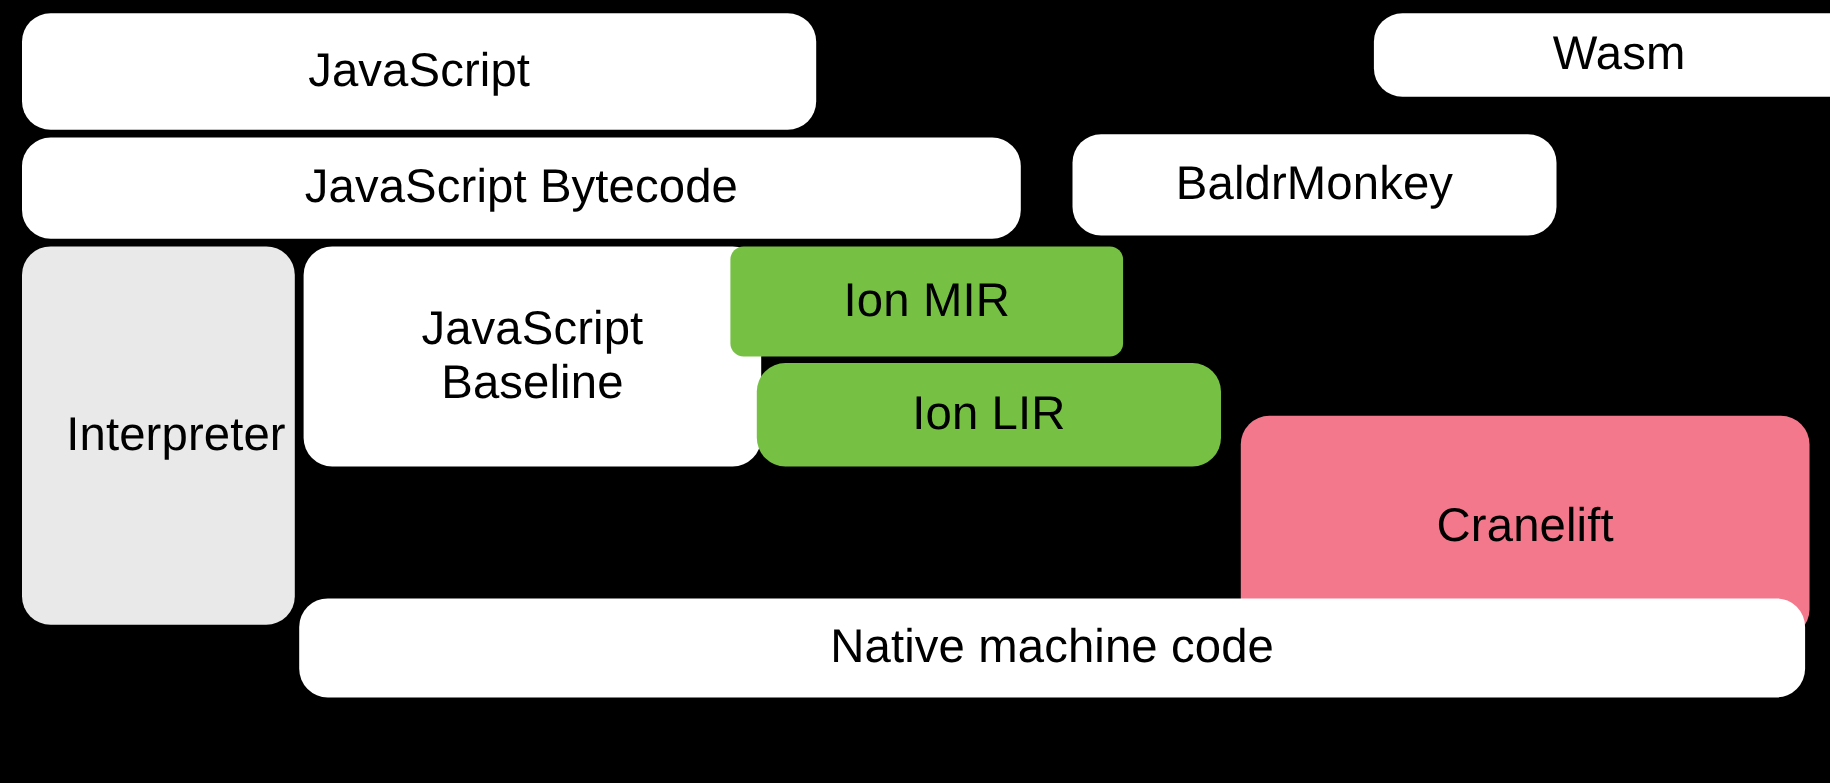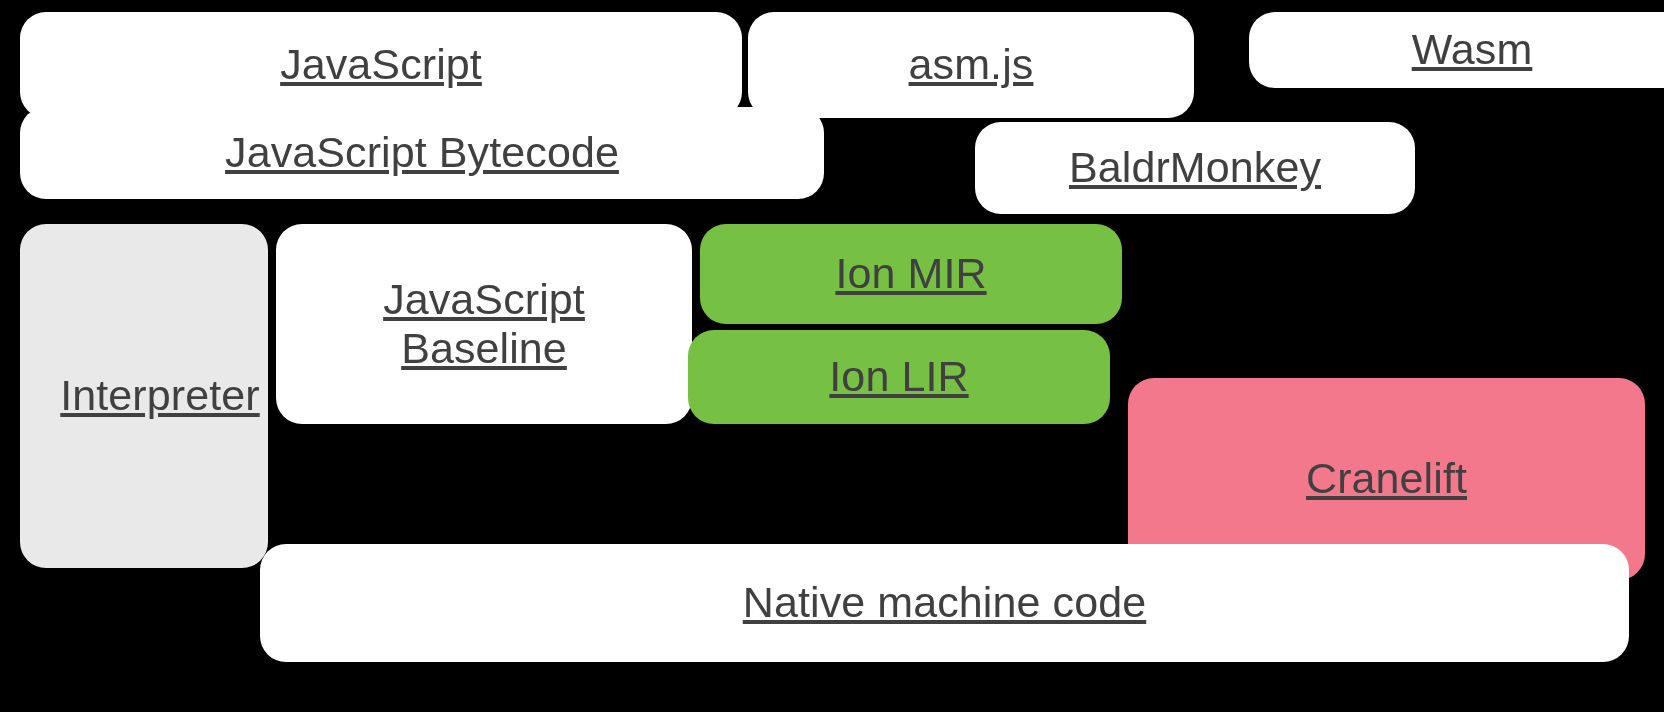--- a/index.html
+++ b/index.html
@@ -25,14 +25,13 @@
     justify-content: center;
     text-align: center;
     border-radius: 26px;
-    color: #404040;
+    color: #000000;
     font-size: 43px;
     line-height: 1.14;
     font-weight: 400;
     letter-spacing: 0.1px;
     white-space: pre-line;
     background: #ffffff;
-    text-decoration: underline;
   }
   .node.fill-white   { background: #ffffff; }
   .node.fill-grey    { background: #e9e9e9; padding-left: 32px; }

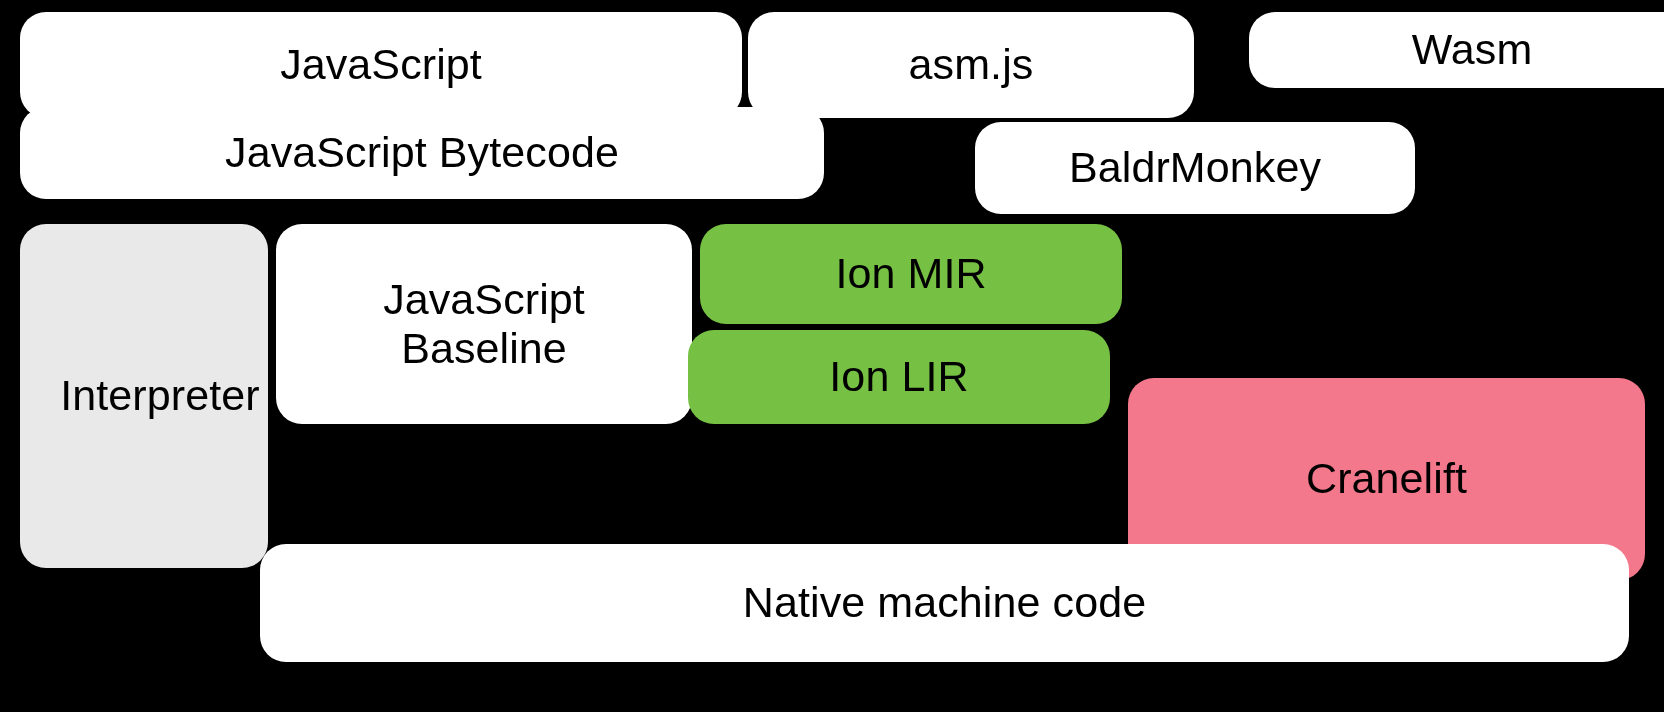--- a/index.html
+++ b/index.html
@@ -43,7 +43,6 @@
 
 <div id="diagram" style="background: rgb(0, 0, 0);">
     <div class="node fill-white" style="left: 20px; top: 12px; width: 722px; height: 106px;">JavaScript</div>
-    <div class="node fill-white" style="left: 748px; top: 12px; width: 446px; height: 106px;">asm.js</div>
     <div class="node fill-white" style="left: 1249px; top: 12px; width: 446px; height: 76px;">Wasm</div>
     <div class="node fill-white" style="left: 20px; top: 107px; width: 804px; height: 92px;">JavaScript Bytecode</div>
     <div class="node fill-white" style="left: 975px; top: 122px; width: 440px; height: 92px;">BaldrMonkey</div>

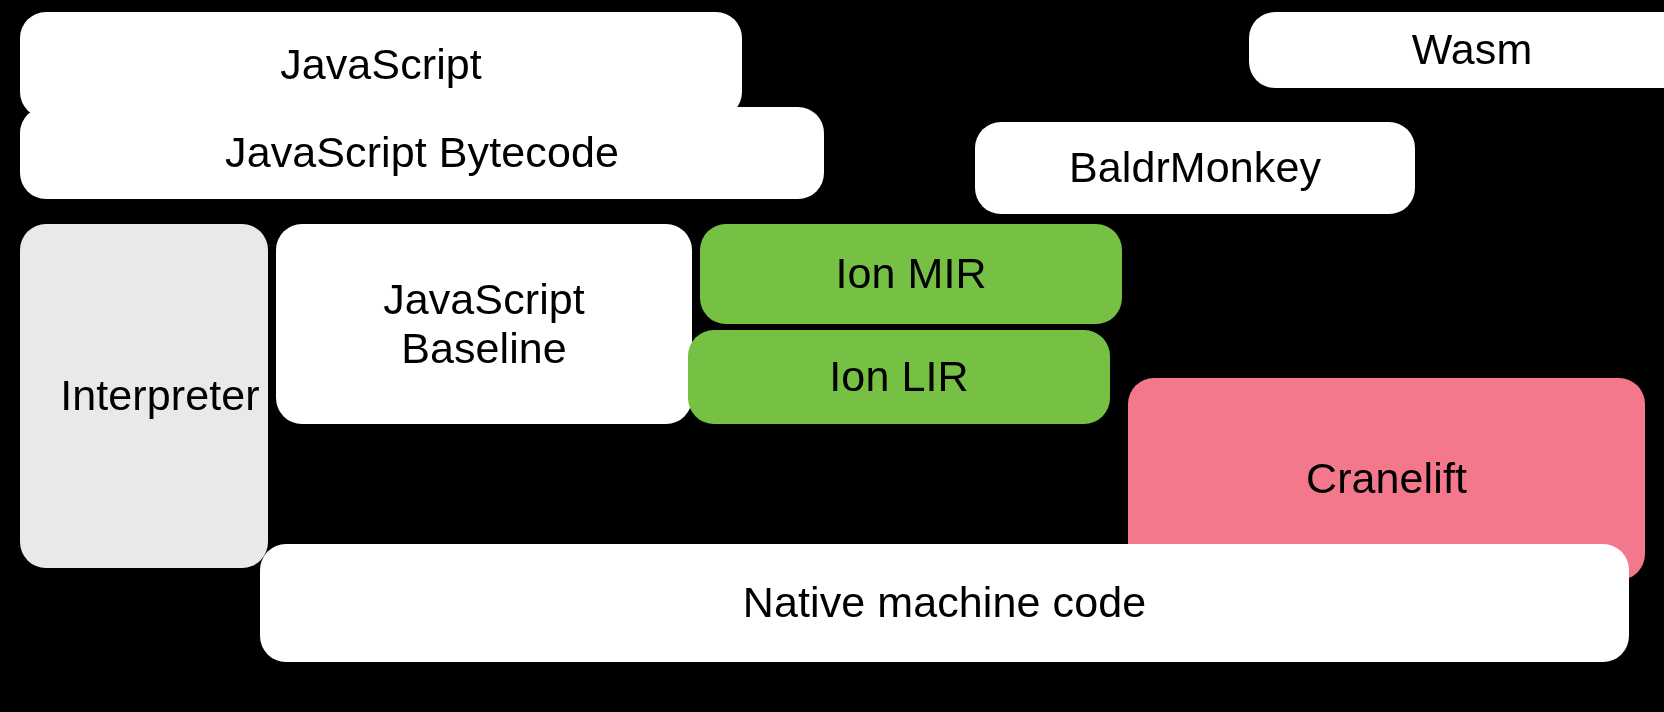--- a/index.html
+++ b/index.html
@@ -44,7 +44,7 @@
 <div id="diagram" style="background: rgb(0, 0, 0);">
     <div class="node fill-white" style="left: 20px; top: 12px; width: 722px; height: 106px;">JavaScript</div>
     <div class="node fill-white" style="left: 1249px; top: 12px; width: 446px; height: 76px;">Wasm</div>
-    <div class="node fill-white" style="left: 20px; top: 107px; width: 804px; height: 92px;">JavaScript Bytecode</div>
+    <div class="node fill-white" style="left: 20px; top: 125px; width: 908px; height: 92px;">JavaScript Bytecode</div>
     <div class="node fill-white" style="left: 975px; top: 122px; width: 440px; height: 92px;">BaldrMonkey</div>
     <div class="node fill-grey" style="left: 20px; top: 224px; width: 248px; height: 344px;">Interpreter</div>
     <div class="node fill-white" style="left: 276px; top: 224px; width: 416px; height: 200px;">JavaScript

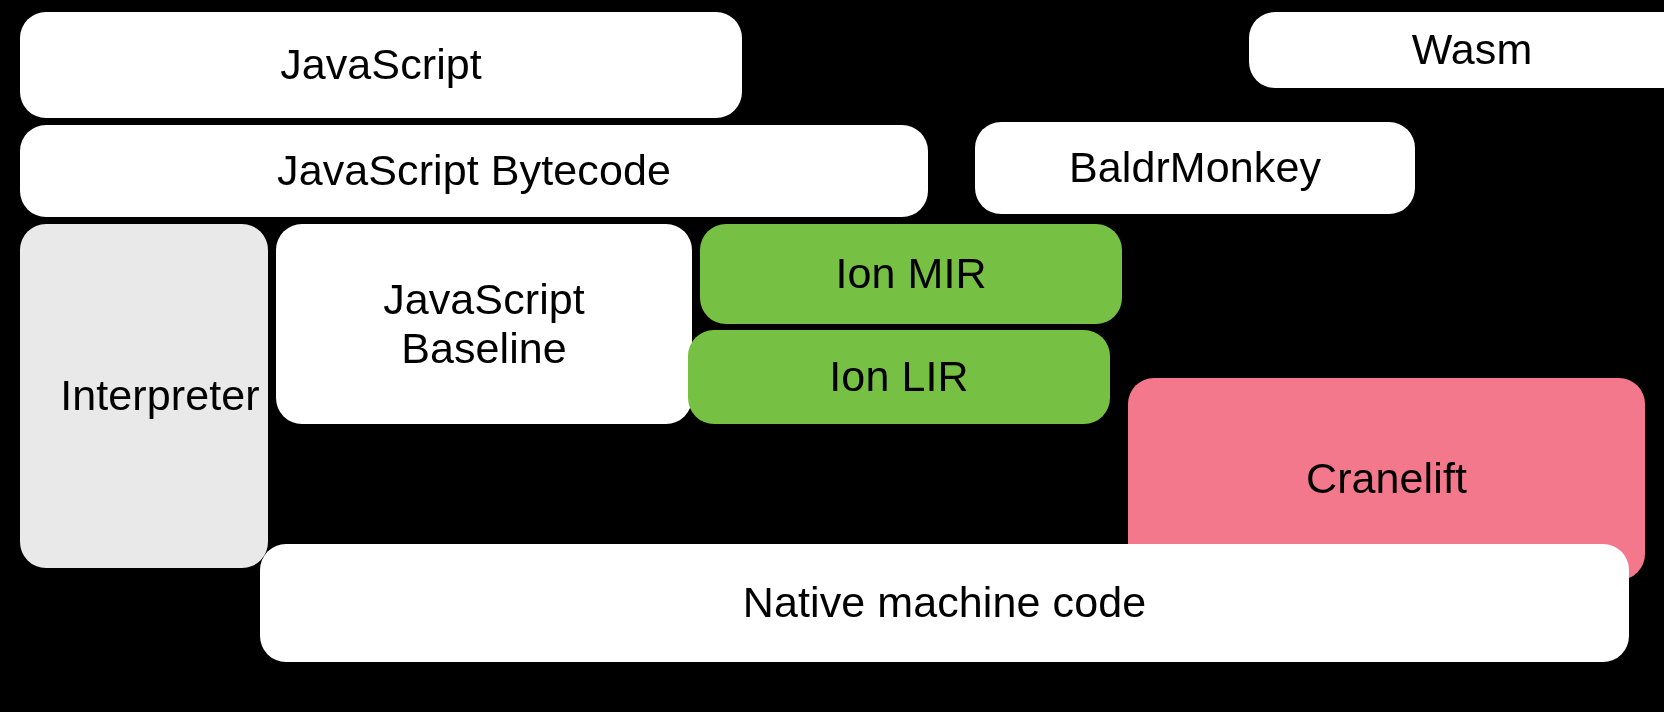--- a/index.html
+++ b/index.html
@@ -49,7 +49,7 @@
     <div class="node fill-grey" style="left: 20px; top: 224px; width: 248px; height: 344px;">Interpreter</div>
     <div class="node fill-white" style="left: 276px; top: 224px; width: 416px; height: 200px;">JavaScript
 Baseline</div>
-    <div class="node fill-green" style="left: 700px; top: 224px; width: 422px; height: 100px;">Ion MIR</div>
+    <div class="node fill-green" style="left: 664px; top: 224px; width: 357px; height: 100px; border-radius: 12px;">Ion MIR</div>
     <div class="node fill-green" style="left: 688px; top: 330px; width: 422px; height: 94px;">Ion LIR</div>
     <div class="node fill-pink" style="left: 1128px; top: 330px; width: 517px; height: 202px; margin-top: 48px;">Cranelift</div>
     <div class="node fill-white" style="left: 260px; top: 544px; width: 1369px; height: 118px;">Native machine code</div>

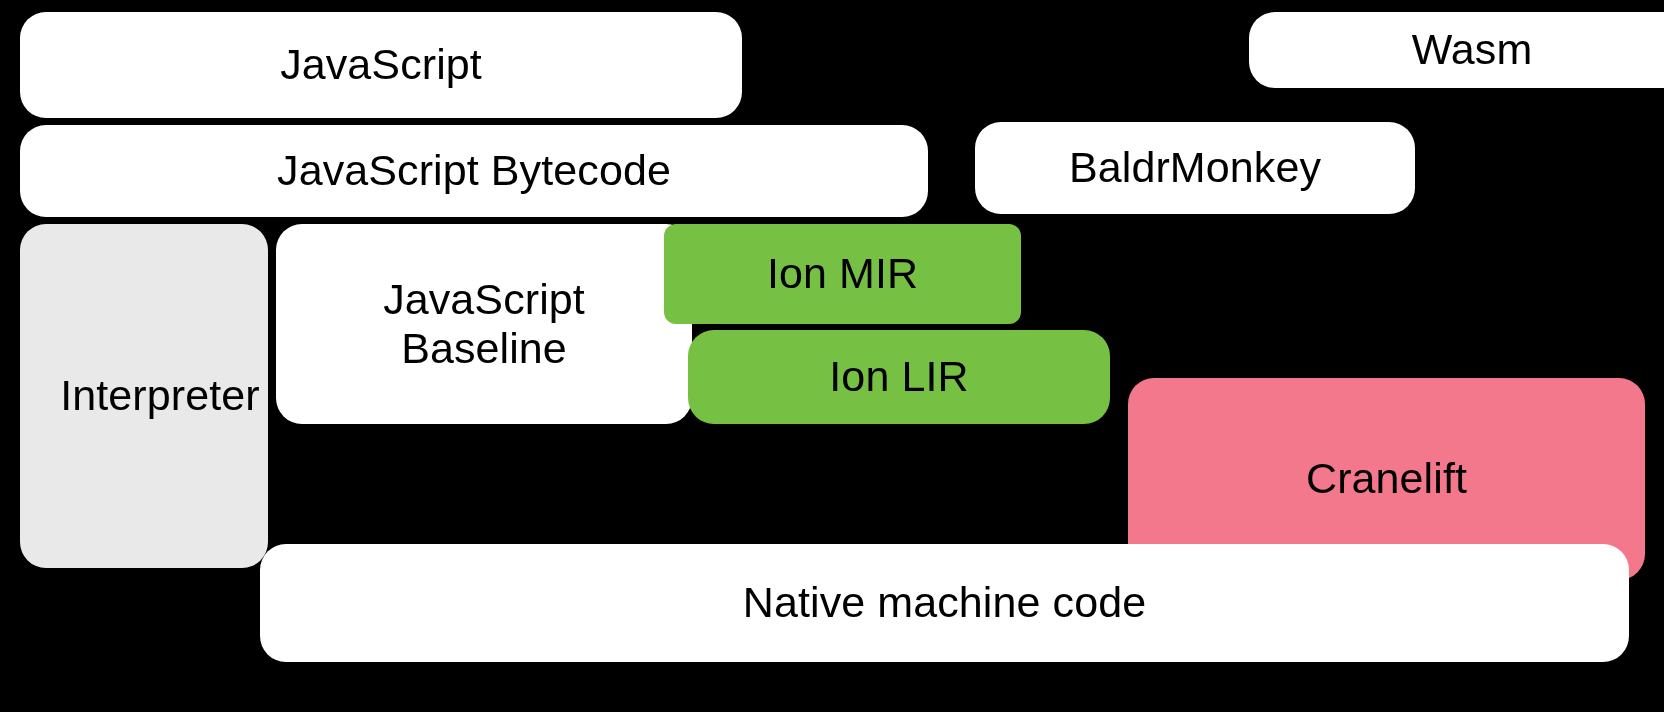--- a/index.html
+++ b/index.html
@@ -52,7 +52,7 @@
     <div class="node fill-green" style="left: 664px; top: 224px; width: 357px; height: 100px; border-radius: 12px;">Ion MIR</div>
     <div class="node fill-green" style="left: 688px; top: 330px; width: 422px; height: 94px;">Ion LIR</div>
     <div class="node fill-pink" style="left: 1128px; top: 330px; width: 517px; height: 202px; margin-top: 48px;">Cranelift</div>
-    <div class="node fill-white" style="left: 260px; top: 544px; width: 1369px; height: 118px;">Native machine code</div>
+    <div class="node fill-white" style="left: 272px; top: 544px; width: 1369px; height: 90px;">Native machine code</div>
   </div>
 
 </body></html>

